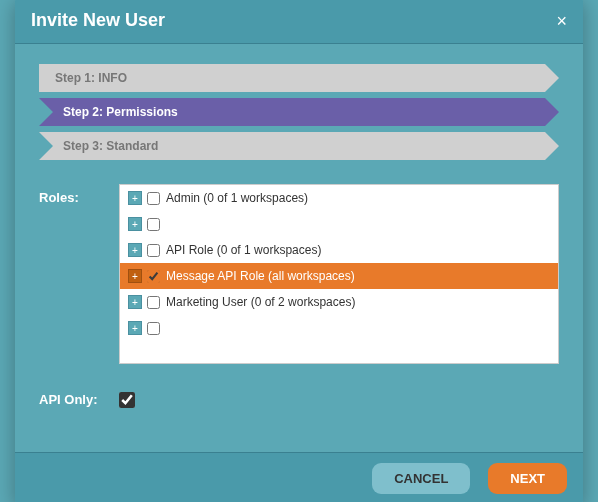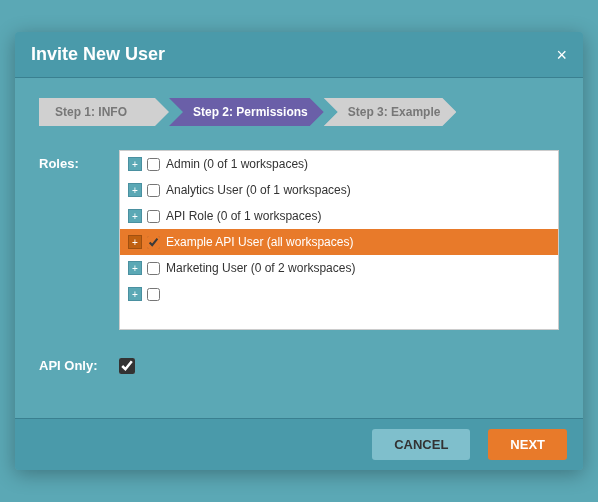--- a/index.html
+++ b/index.html
@@ -49,7 +49,8 @@
     .steps {
       display: flex;
       margin-bottom: 24px;
-      gap: 0;
+      gap: 6px;
+      flex-direction: column;
     }
     .step {
       display: flex;

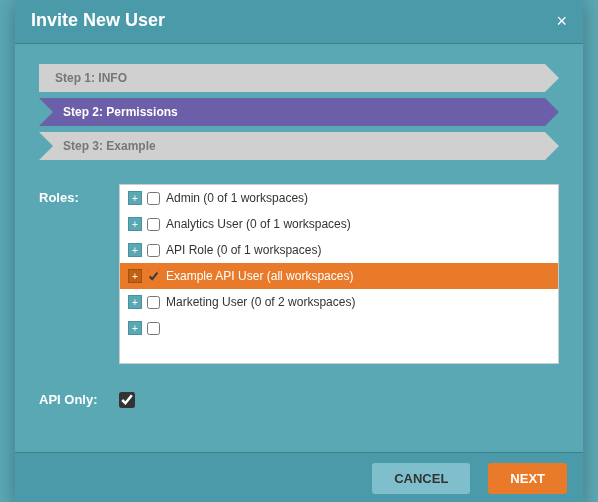--- a/index.html
+++ b/index.html
@@ -223,7 +223,7 @@
         <span>Step 2: Permissions</span>
       </div>
       <div class="step inactive">
-        <span>Step 3: Example</span>
+        <span>Step 3: Standard</span>
       </div>
     </div>
 

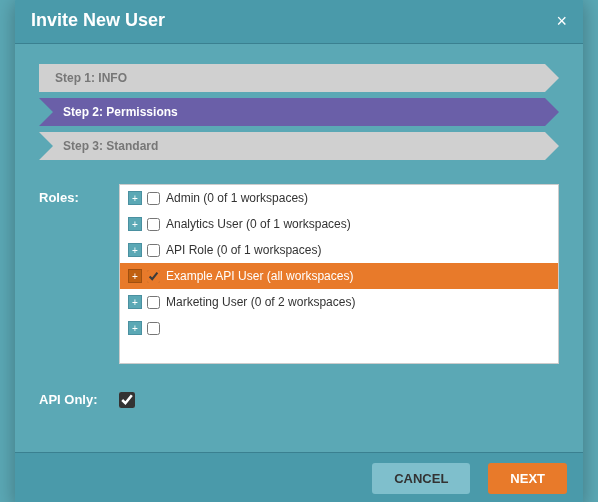--- a/index.html
+++ b/index.html
@@ -240,7 +240,6 @@
             <li class="role-item">
               <span class="role-expand-btn">+</span>
               <input type="checkbox" class="role-checkbox" style="">
-              <span class="role-label">Analytics User (0 of 1 workspaces)</span>
             </li>
             <li class="role-item">
               <span class="role-expand-btn">+</span>

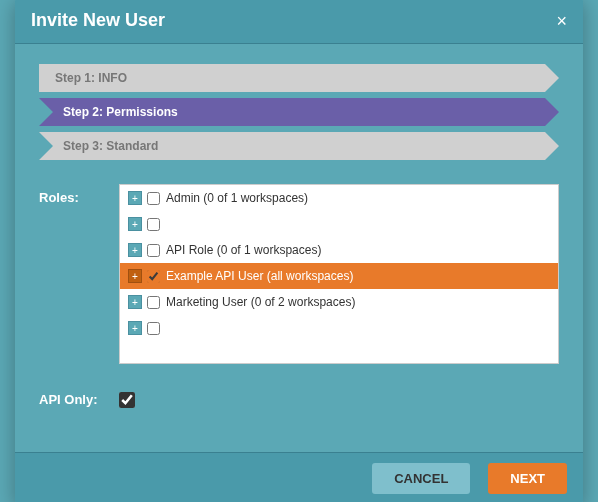--- a/index.html
+++ b/index.html
@@ -249,7 +249,7 @@
             <li class="role-item selected">
               <span class="role-expand-btn">+</span>
               <input type="checkbox" class="role-checkbox" checked="" style="">
-              <span class="role-label">Example API User (all workspaces)</span>
+              <span class="role-label">Message API Role (all workspaces)</span>
             </li>
             <li class="role-item">
               <span class="role-expand-btn">+</span>

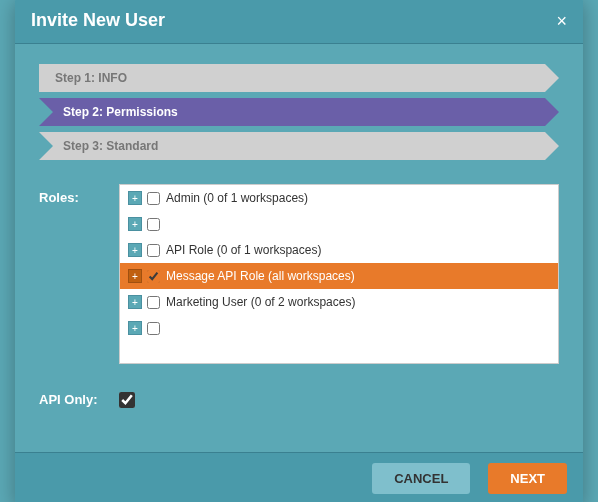--- a/index.html
+++ b/index.html
@@ -185,7 +185,7 @@
       font-size: 13px;
       font-weight: bold;
       border: none;
-      border-radius: 3px;
+      border-radius: 9px;
       cursor: pointer;
       text-transform: uppercase;
     }

